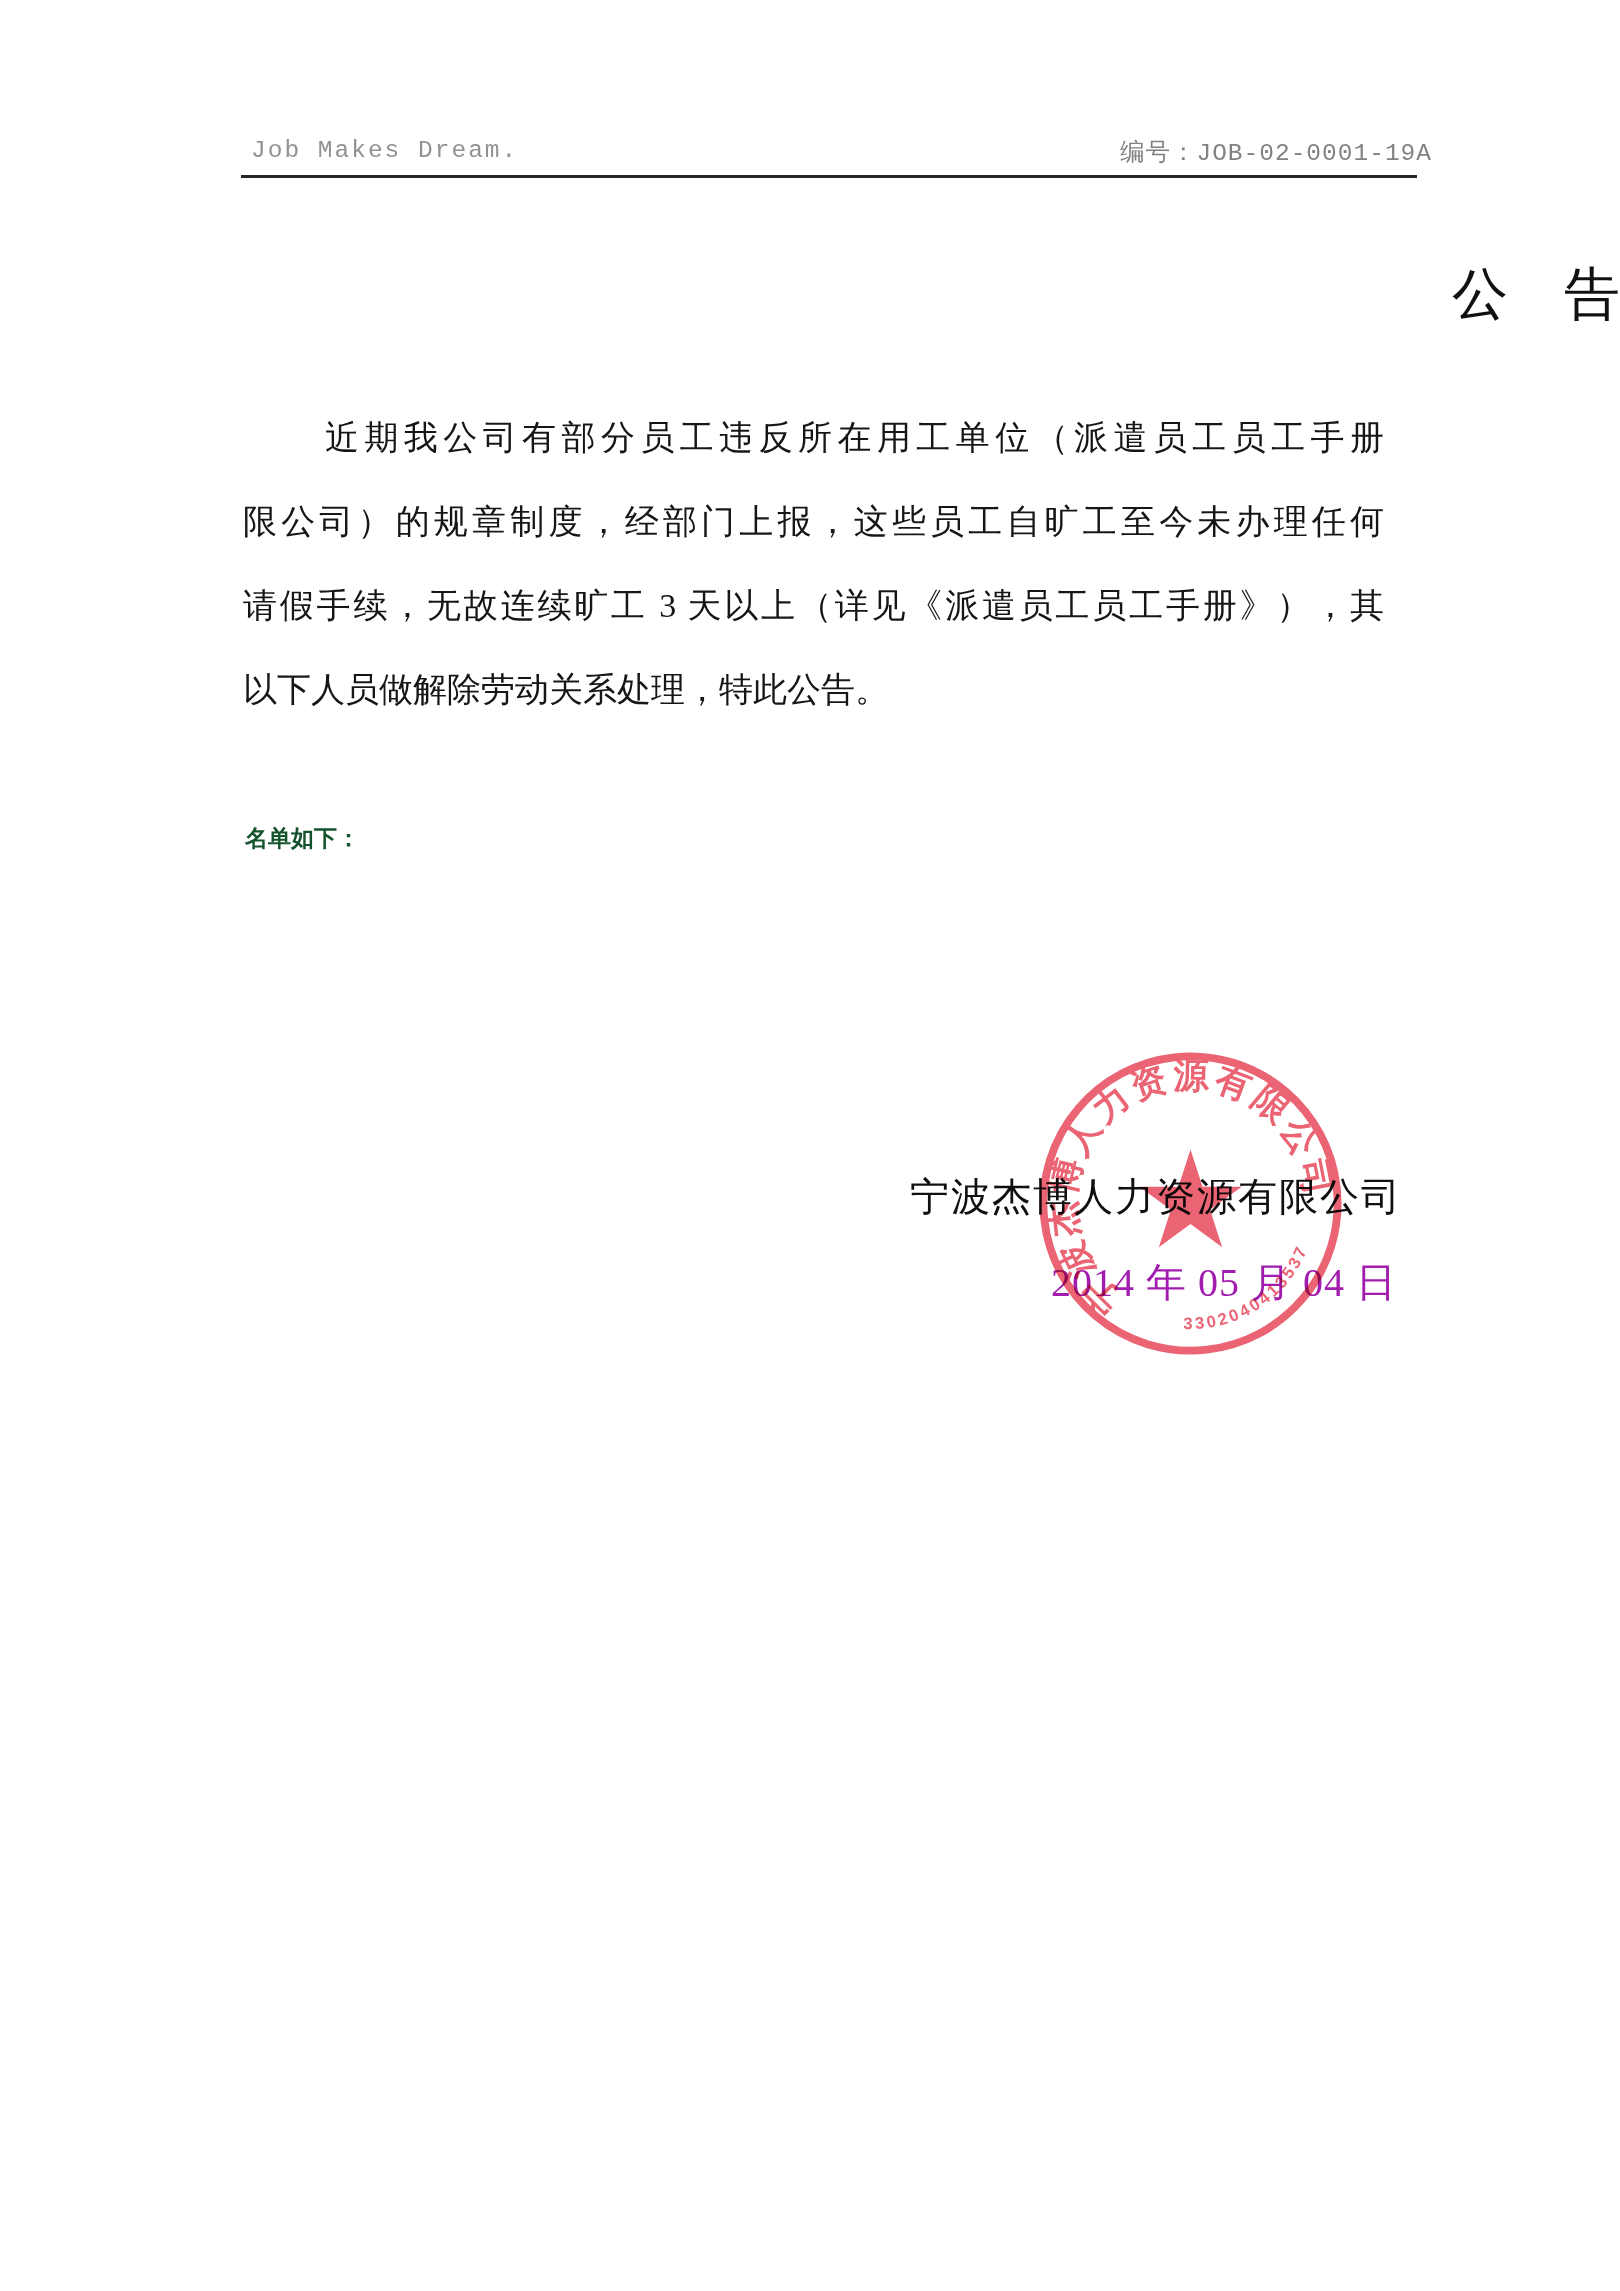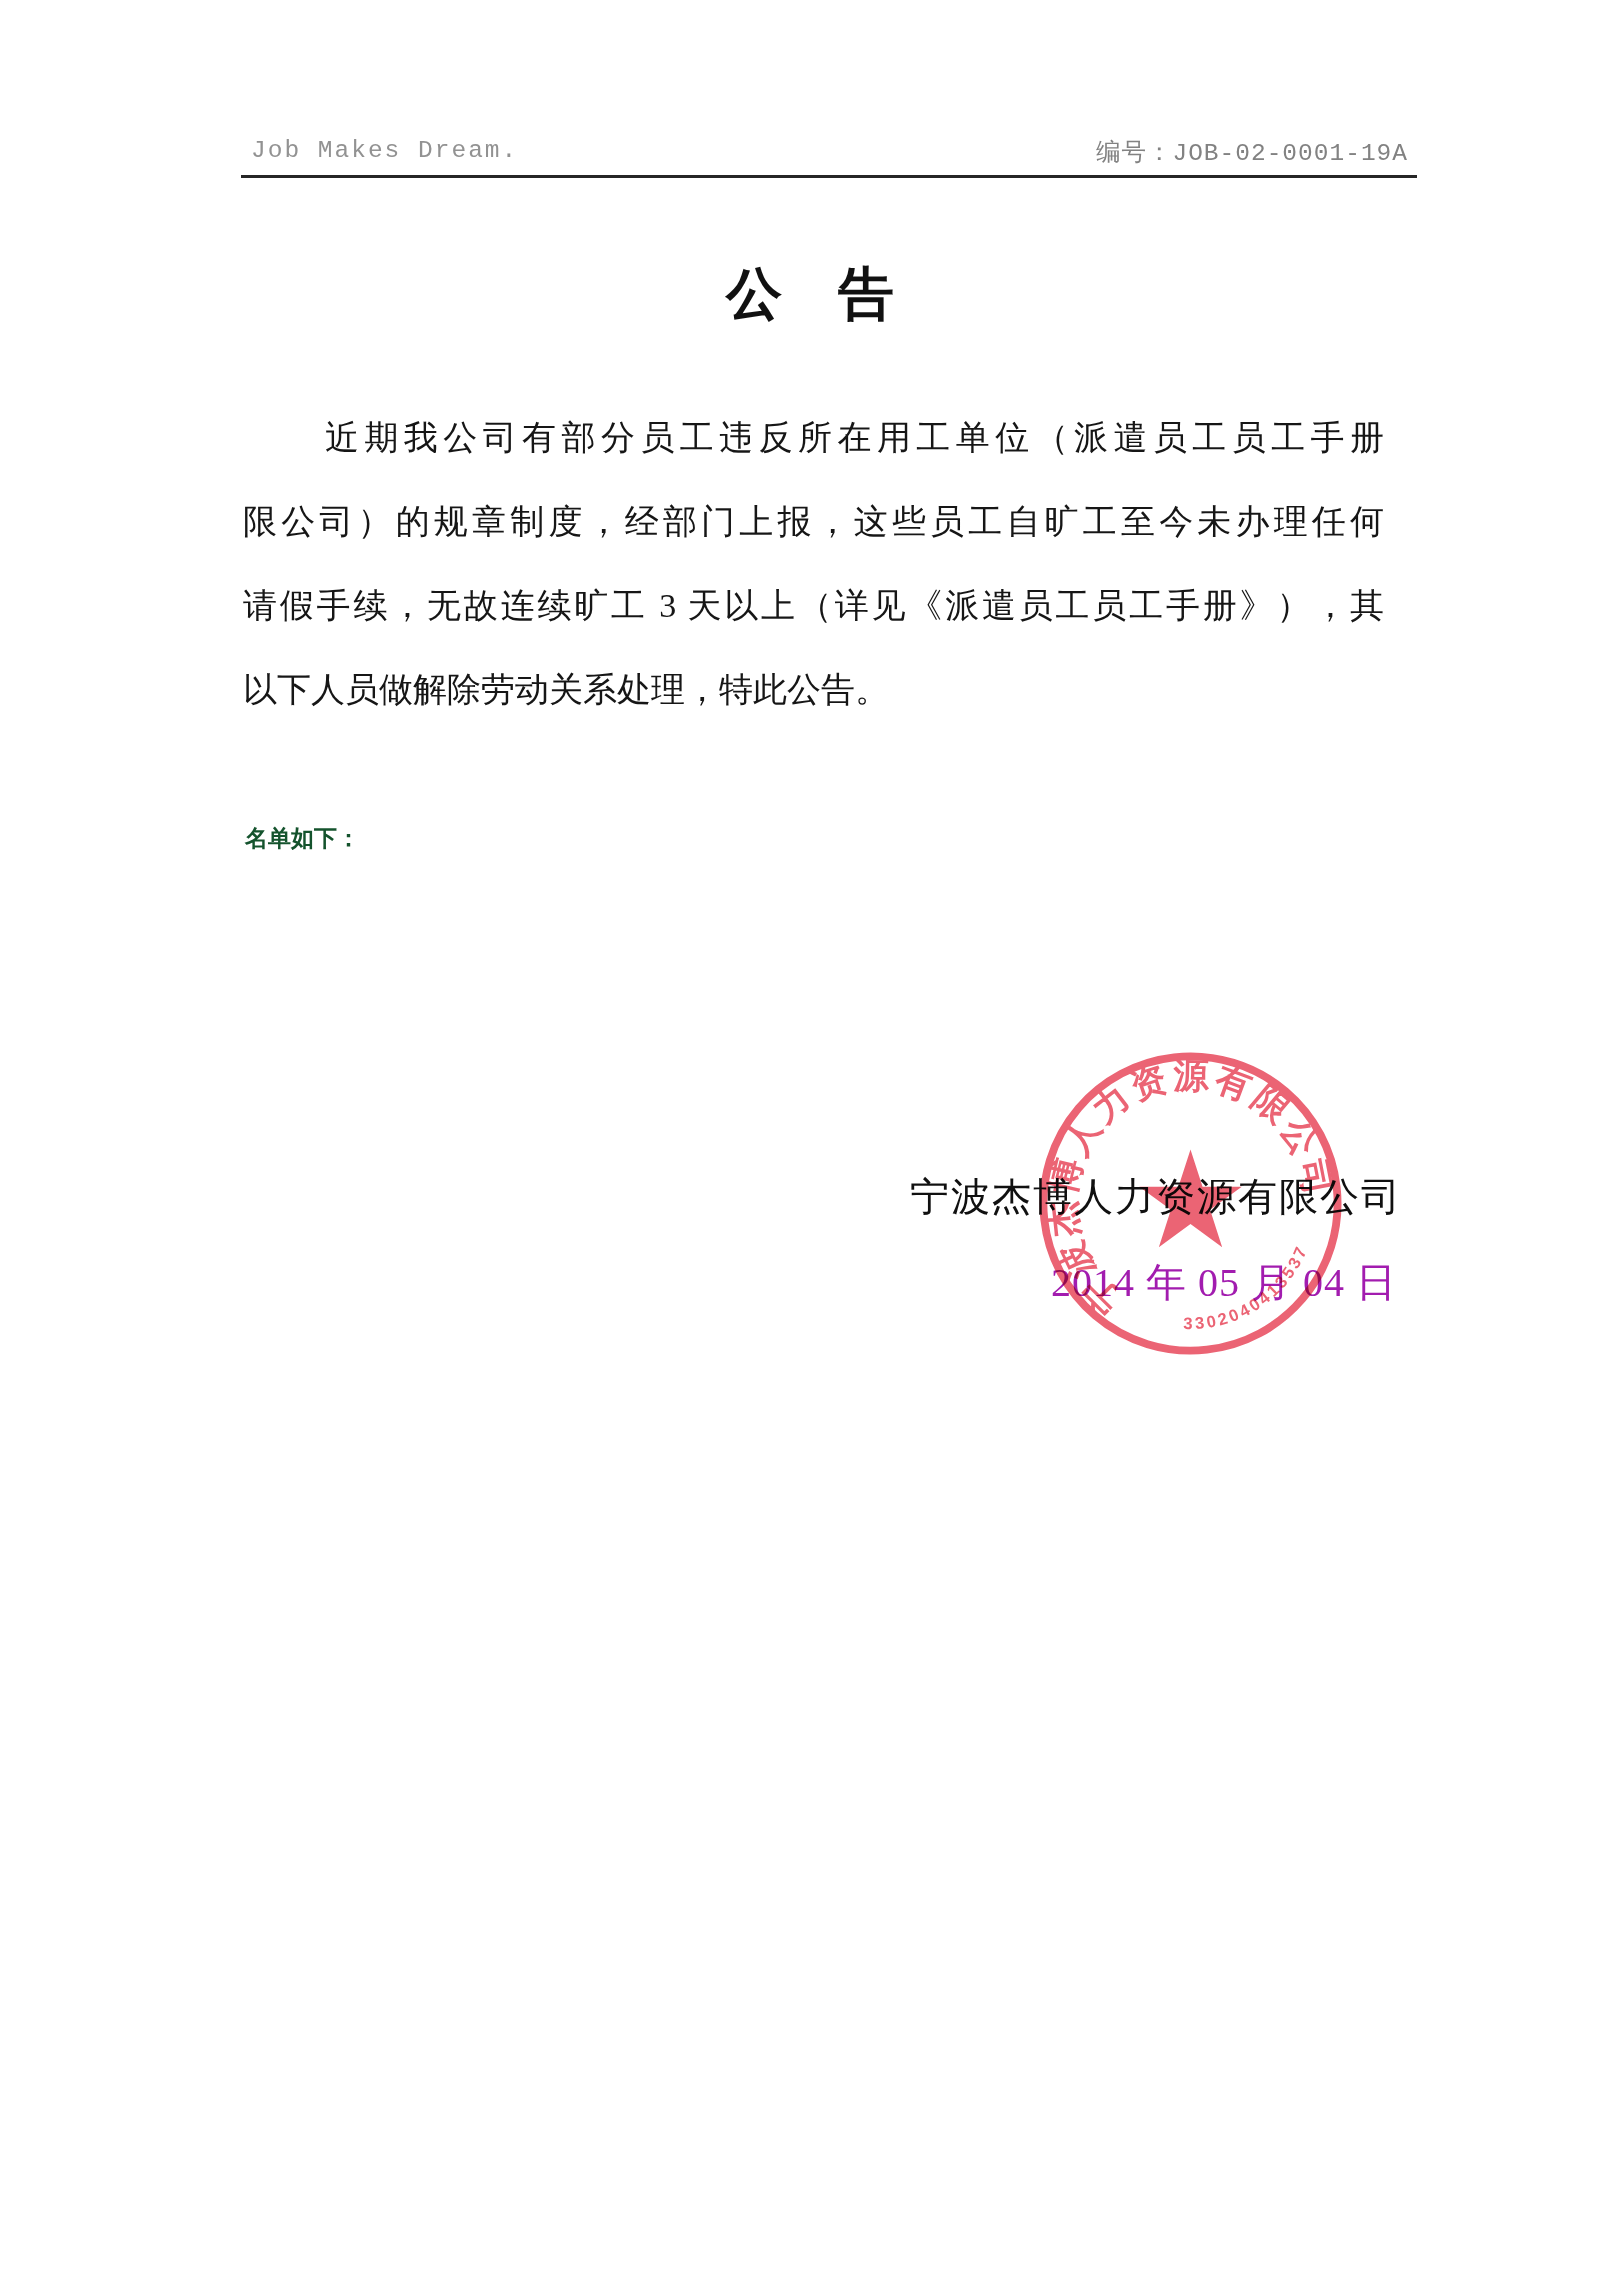--- a/index.html
+++ b/index.html
@@ -20,7 +20,7 @@
     font-size: 24.5px; color: #929292; letter-spacing: 2px;
   }
   .hdr-docno {
-    position: absolute; top: 135px; right: 212px;
+    position: absolute; top: 135px; right: 188px;
     font-family: "Liberation Mono", "DejaVu Sans Mono", monospace;
     font-size: 24.5px; color: #828282; letter-spacing: 1px;
   }

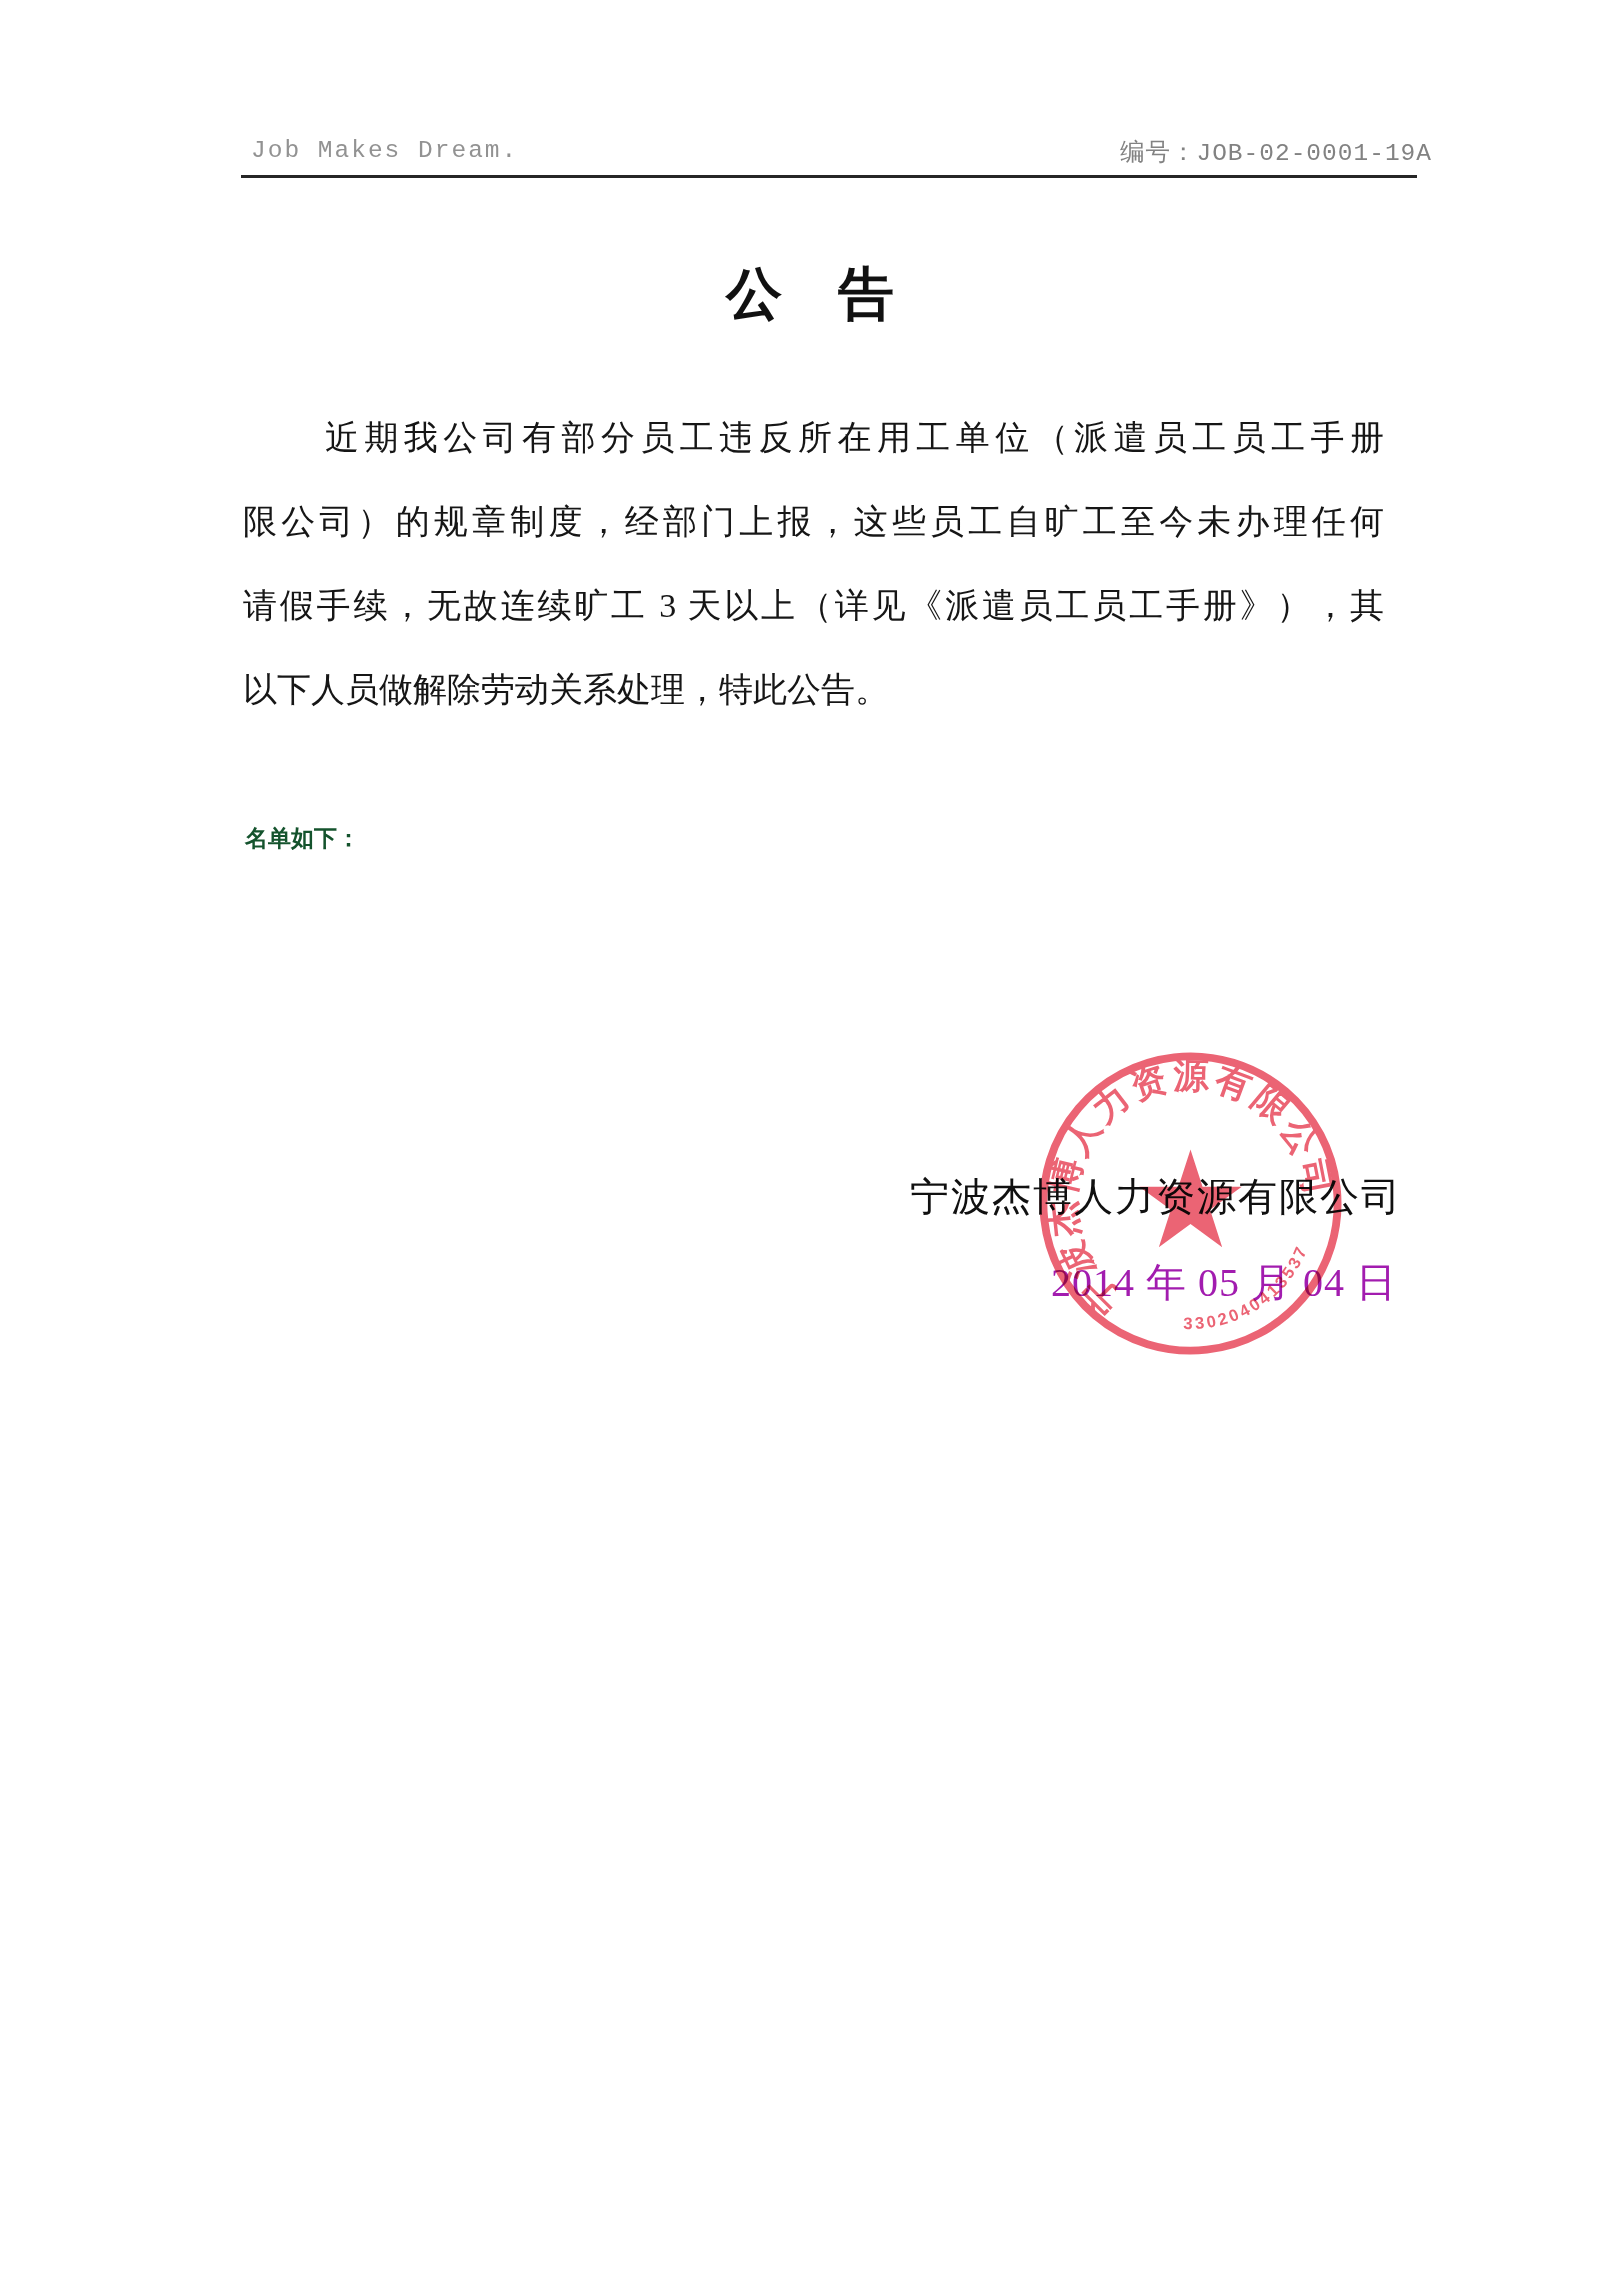--- a/index.html
+++ b/index.html
@@ -32,8 +32,8 @@
   
   .title {
     position: absolute; left: 0; top: 257px; width: 100%;
-    margin: 0; text-align: center;
-    font-size: 56px; font-weight: bold; color: #111;
+    margin: 0; text-align: right;
+    font-size: 56px; font-weight: normal; color: #111;
   }
 
   

